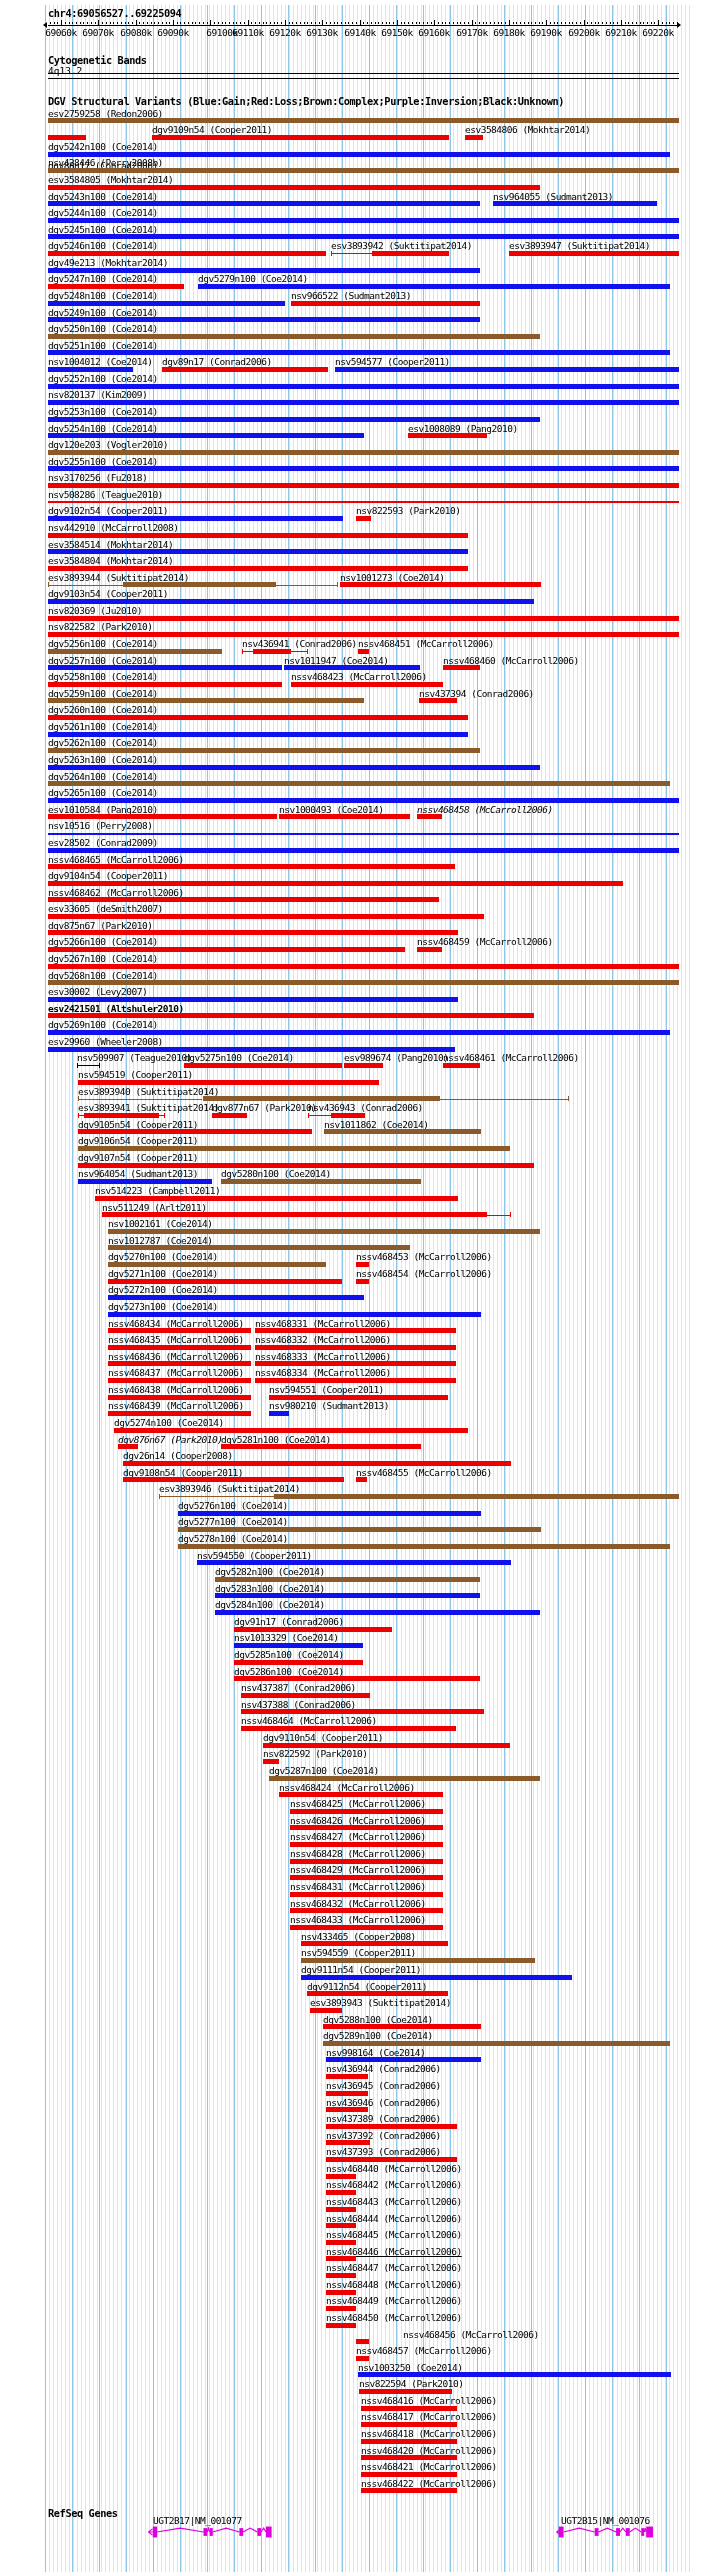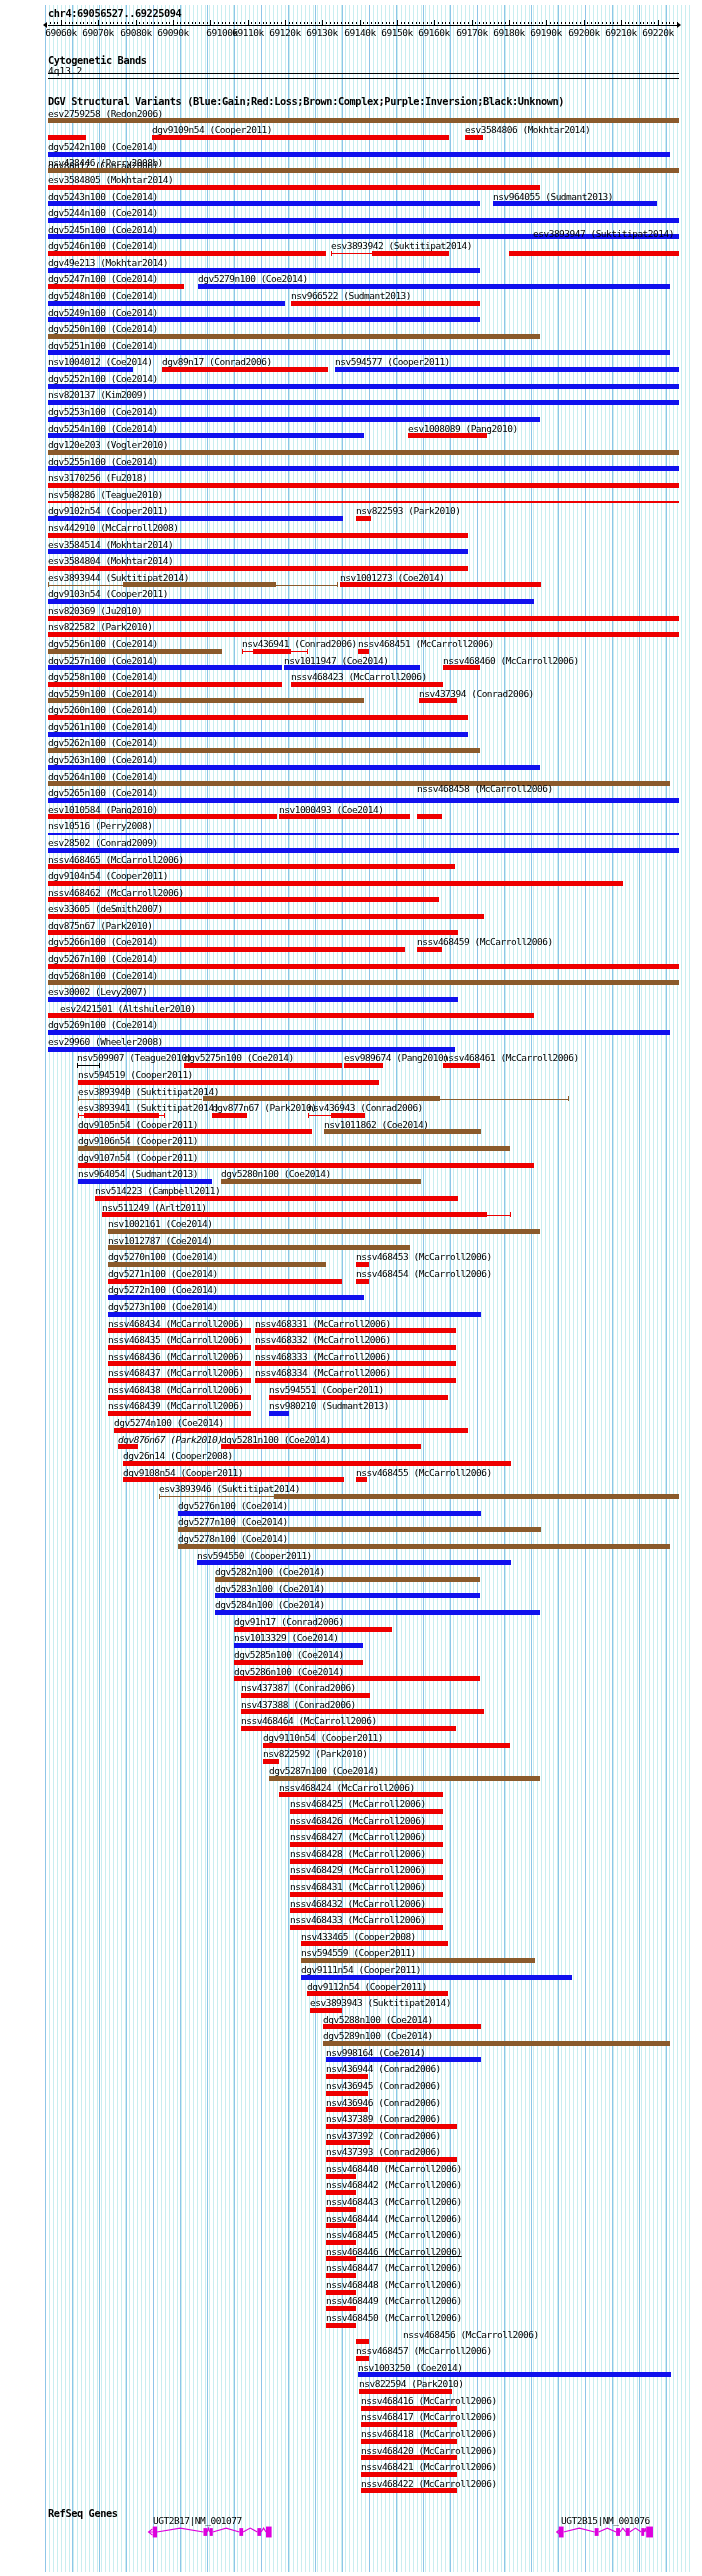--- a/index.html
+++ b/index.html
@@ -261,7 +261,7 @@
       <div class="seg" style="left: 331px; width: 41px; top: 253px; height: 0.8px; background: rgb(238, 0, 0);"></div>
       <div class="seg" style="left: 331px; top: 251px; width: 0.8px; height: 4.7px; background: rgb(238, 0, 0);"></div>
       <div class="seg" style="left: 372px; width: 77px; top: 251px; height: 4.7px; background: rgb(238, 0, 0);"></div>
-      <div class="var-label" style="left: 509px; top: 230px; margin-left: 24px;">esv3893947 (Suktitipat2014)</div>
+      <div class="var-label" style="left: 509px; top: 242px;">esv3893947 (Suktitipat2014)</div>
       <div class="seg" style="left: 509px; width: 170px; top: 251px; height: 4.7px; background: rgb(238, 0, 0);"></div>
       <div class="var-label" style="left: 48px; top: 259px;">dgv49e213 (Mokhtar2014)</div>
       <div class="seg" style="left: 48px; width: 432px; top: 268px; height: 4.7px; background: rgb(17, 17, 238);"></div>

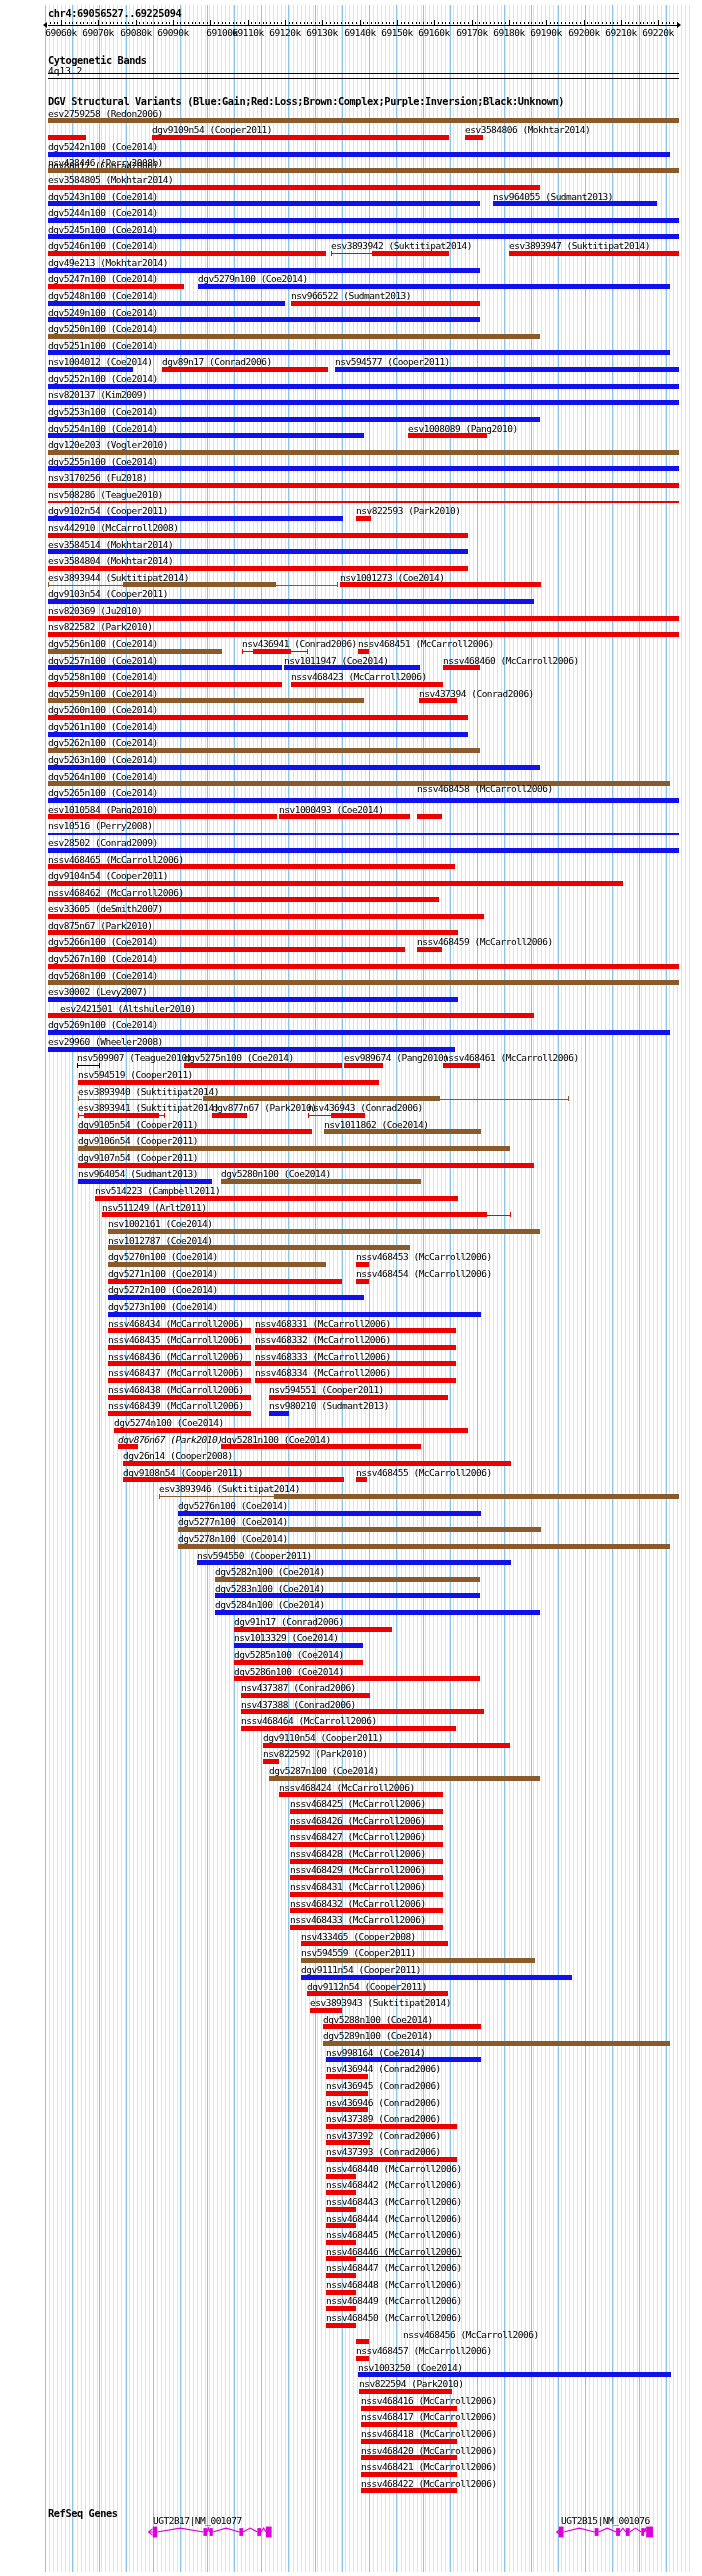--- a/index.html
+++ b/index.html
@@ -367,7 +367,7 @@
       <div class="seg" style="left: 48px; width: 229px; top: 814px; height: 4.7px; background: rgb(238, 0, 0);"></div>
       <div class="var-label" style="left: 279px; top: 806px;">nsv1000493 (Coe2014)</div>
       <div class="seg" style="left: 279px; width: 131px; top: 814px; height: 4.7px; background: rgb(238, 0, 0);"></div>
-      <div class="var-label" style="left: 417px; top: 785px;">nssv468458 (McCarroll2006)</div>
+      <div class="var-label" style="left: 417px; top: 806px; font-style: italic;">nssv468458 (McCarroll2006)</div>
       <div class="seg" style="left: 417px; width: 25px; top: 814px; height: 4.7px; background: rgb(238, 0, 0);"></div>
       <div class="var-label" style="left: 48px; top: 822px;">nsv10516 (Perry2008)</div>
       <div class="seg" style="left: 48px; width: 631px; top: 833px; height: 1.6px; background: rgb(17, 17, 238);"></div>

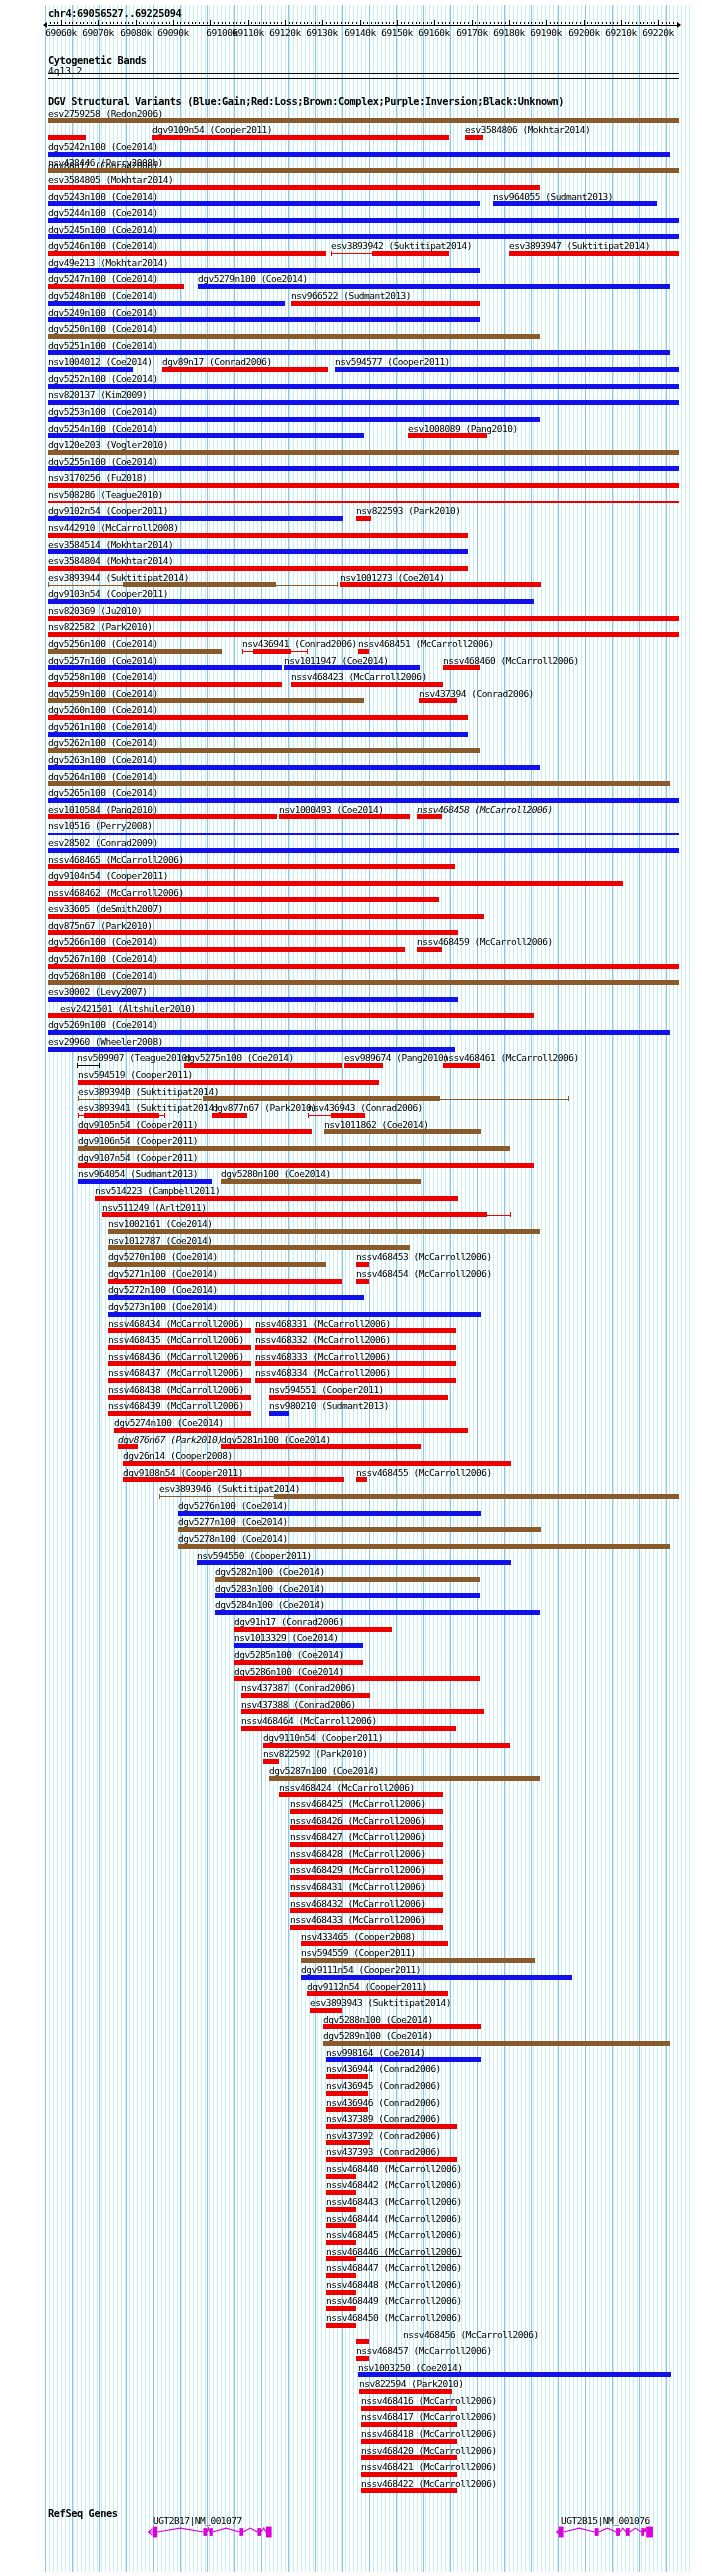--- a/index.html
+++ b/index.html
@@ -393,7 +393,7 @@
       <div class="seg" style="left: 48px; width: 631px; top: 980px; height: 4.7px; background: rgb(139, 90, 43);"></div>
       <div class="var-label" style="left: 48px; top: 988px;">esv30002 (Levy2007)</div>
       <div class="seg" style="left: 48px; width: 410px; top: 997px; height: 4.7px; background: rgb(17, 17, 238);"></div>
-      <div class="var-label" style="left: 60px; top: 1005px;">esv2421501 (Altshuler2010)</div>
+      <div class="var-label" style="left: 48px; top: 1005px; font-weight: bold;">esv2421501 (Altshuler2010)</div>
       <div class="seg" style="left: 48px; width: 486px; top: 1013px; height: 4.7px; background: rgb(238, 0, 0);"></div>
       <div class="var-label" style="left: 48px; top: 1021px;">dgv5269n100 (Coe2014)</div>
       <div class="seg" style="left: 48px; width: 622px; top: 1030px; height: 4.7px; background: rgb(17, 17, 238);"></div>

